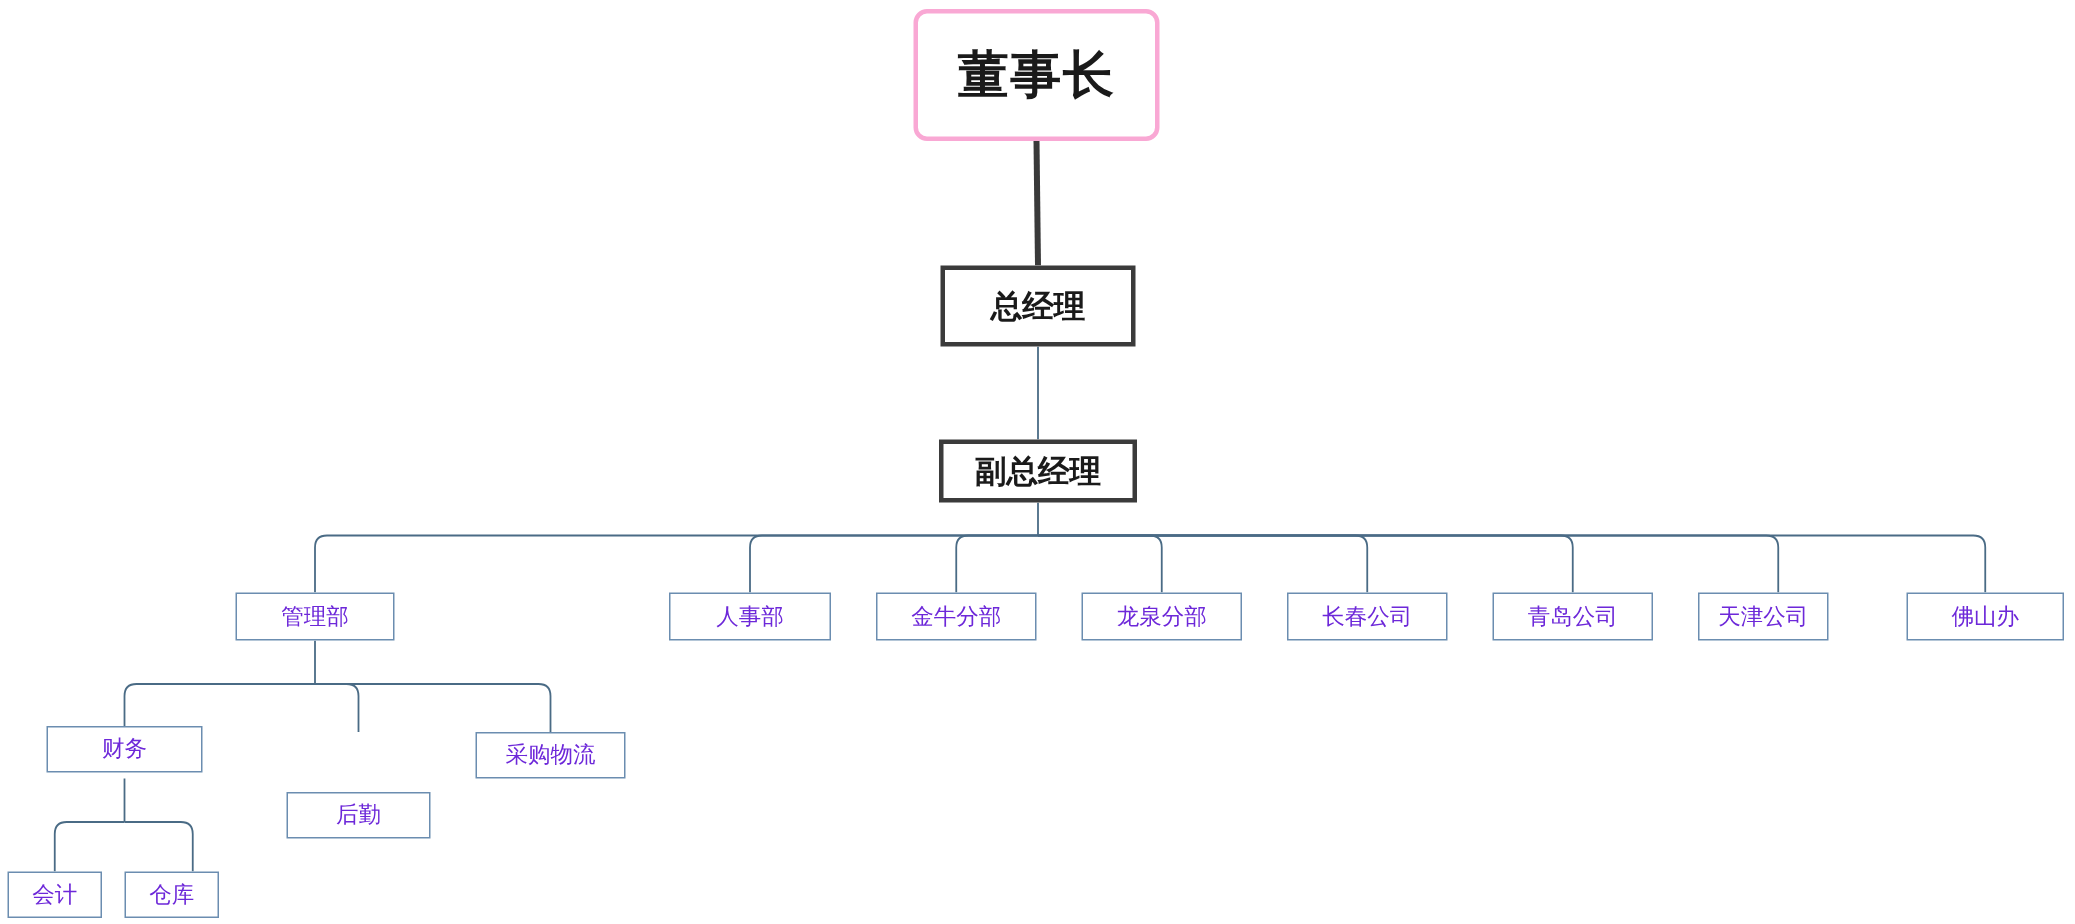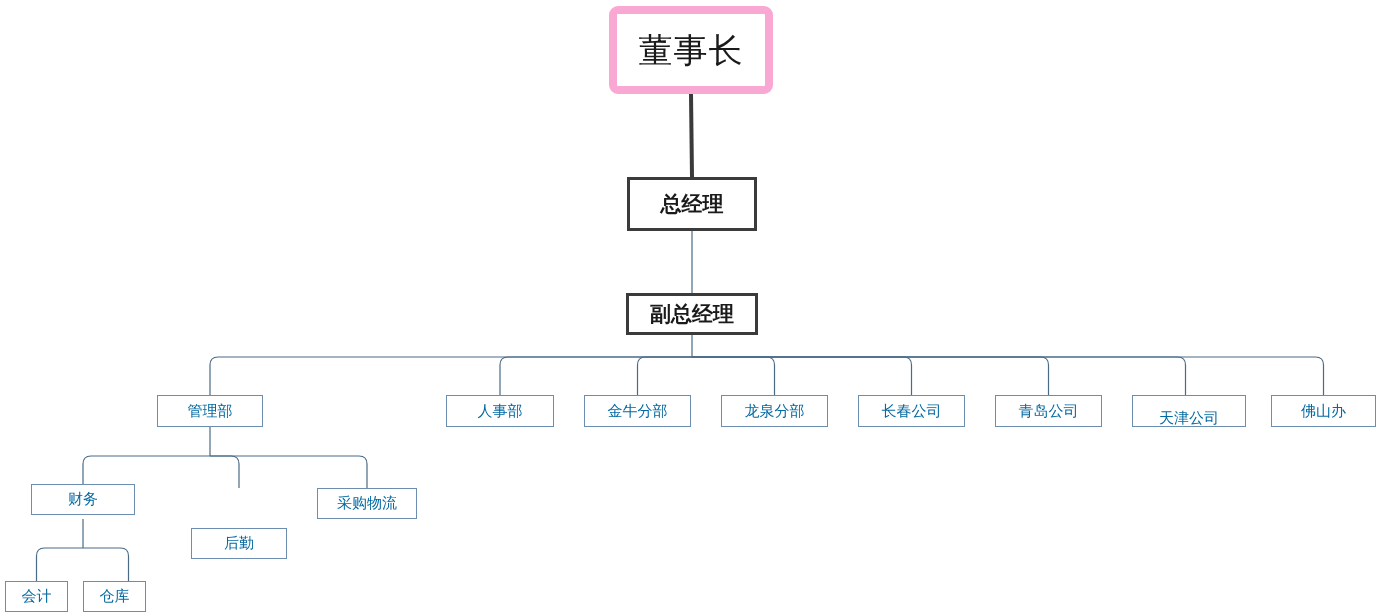--- a/index.html
+++ b/index.html
@@ -30,10 +30,10 @@
   }
   
   .node.level-root{
-    border:8px solid #f9a8d4;
+    border:3px solid #f9a8d4;
     border-radius:9px;
     font-size:34px;
-    font-weight:normal;
+    font-weight:bold;
     letter-spacing:1px;
   }
   

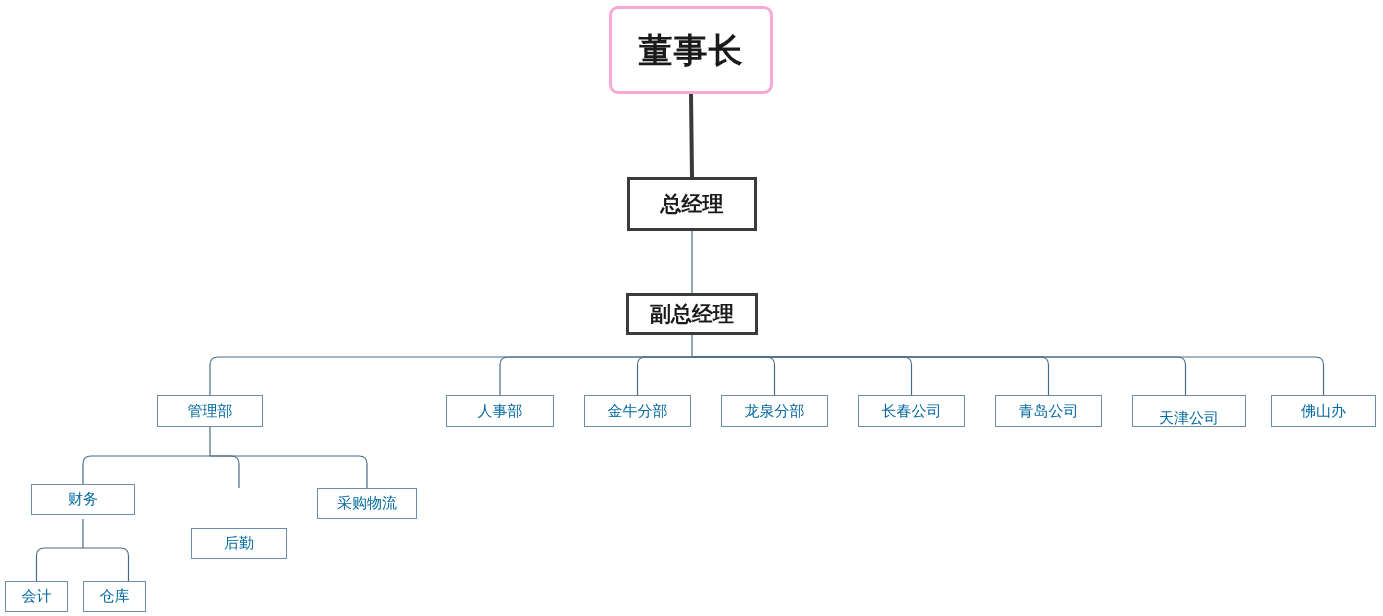--- a/index.html
+++ b/index.html
@@ -54,7 +54,7 @@
     border:1px solid #6b8db0;
     font-size:15px;
     font-weight:normal;
-    color:#0369a1;
+    color:#6d28d9;
   }
 </style>
 </head>

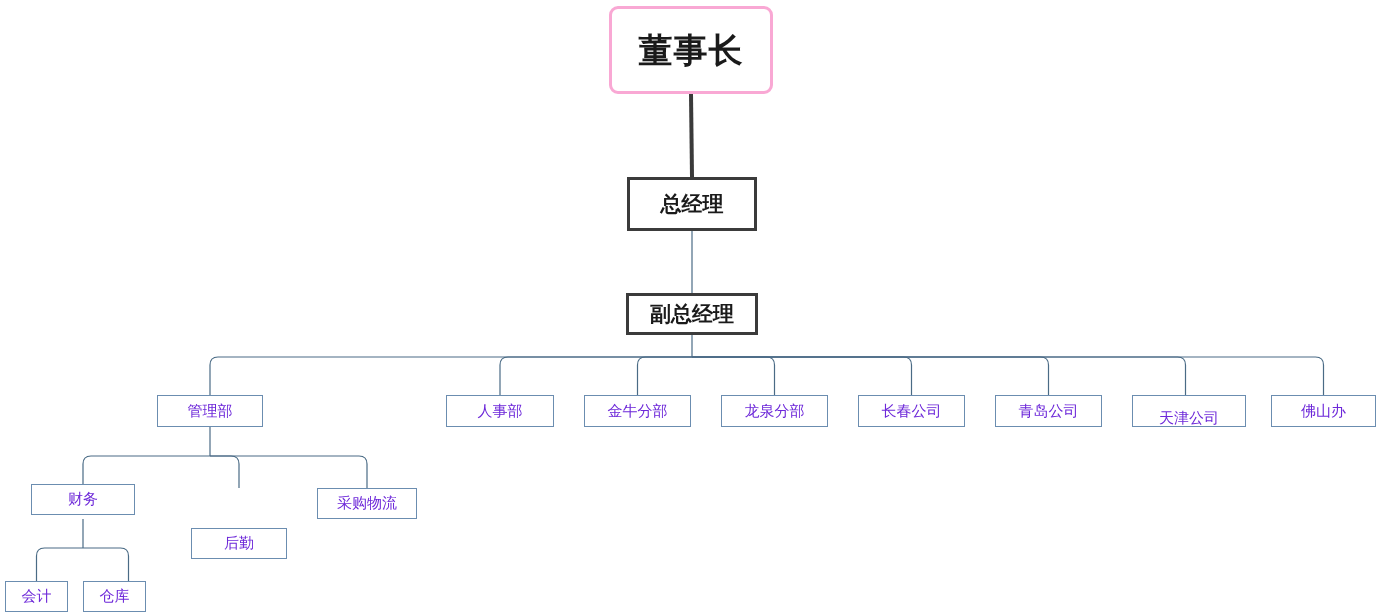--- a/index.html
+++ b/index.html
@@ -114,7 +114,7 @@
       <div class="node level-dept" style="left: 995px; top: 395px; width: 107px; height: 32px;">
         <span>青岛公司</span>
       </div>
-      <div class="node level-dept" style="left: 1132px; top: 395px; width: 114px; height: 32px; align-items: flex-end;">
+      <div class="node level-dept" style="left: 1132px; top: 395px; width: 87px; height: 32px;">
         <span>天津公司</span>
       </div>
       <div class="node level-dept" style="left: 1271px; top: 395px; width: 105px; height: 32px;">

